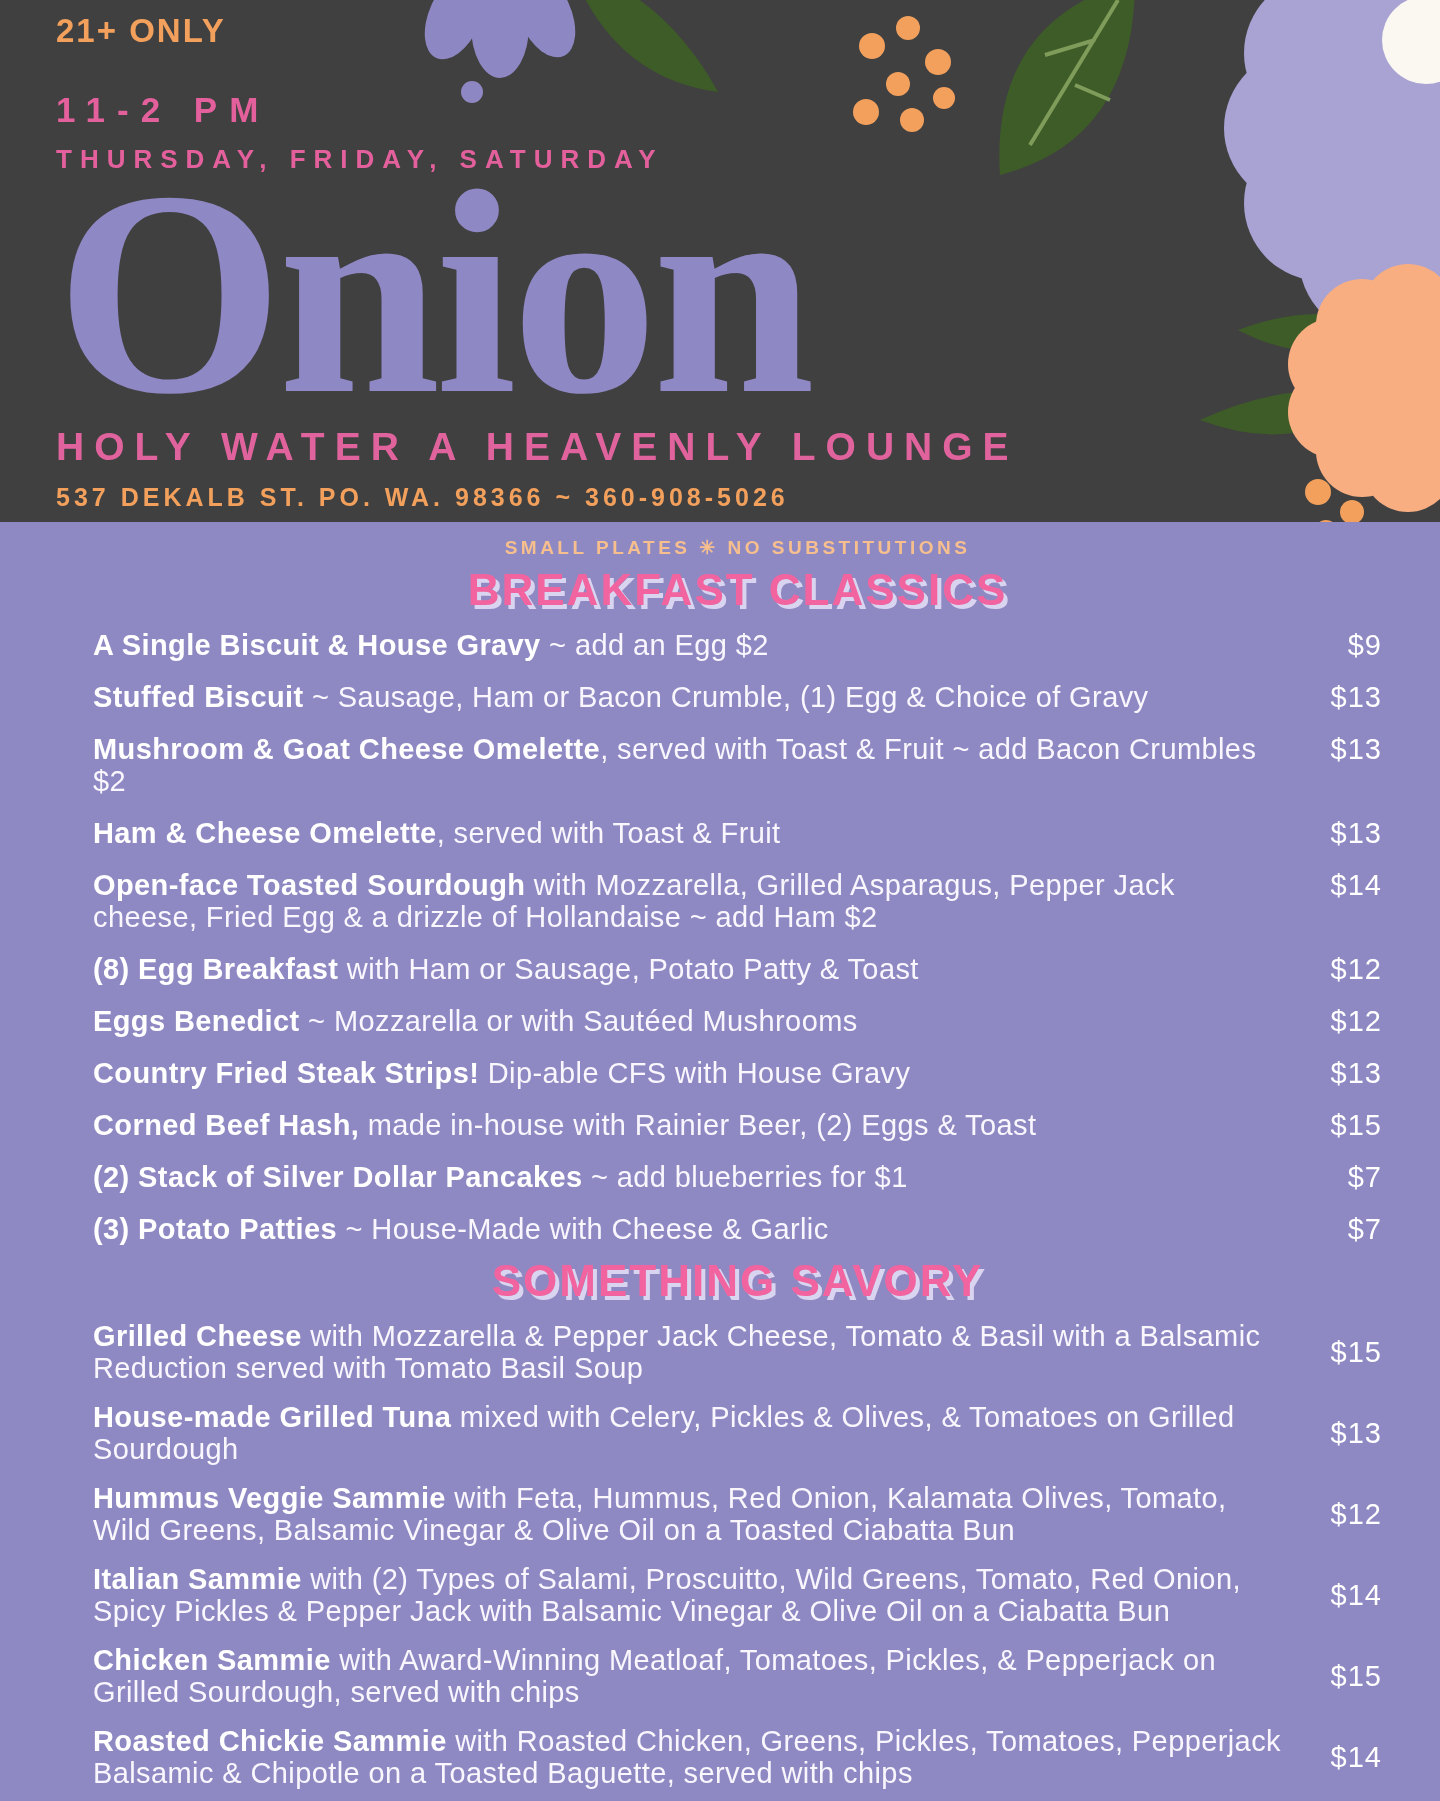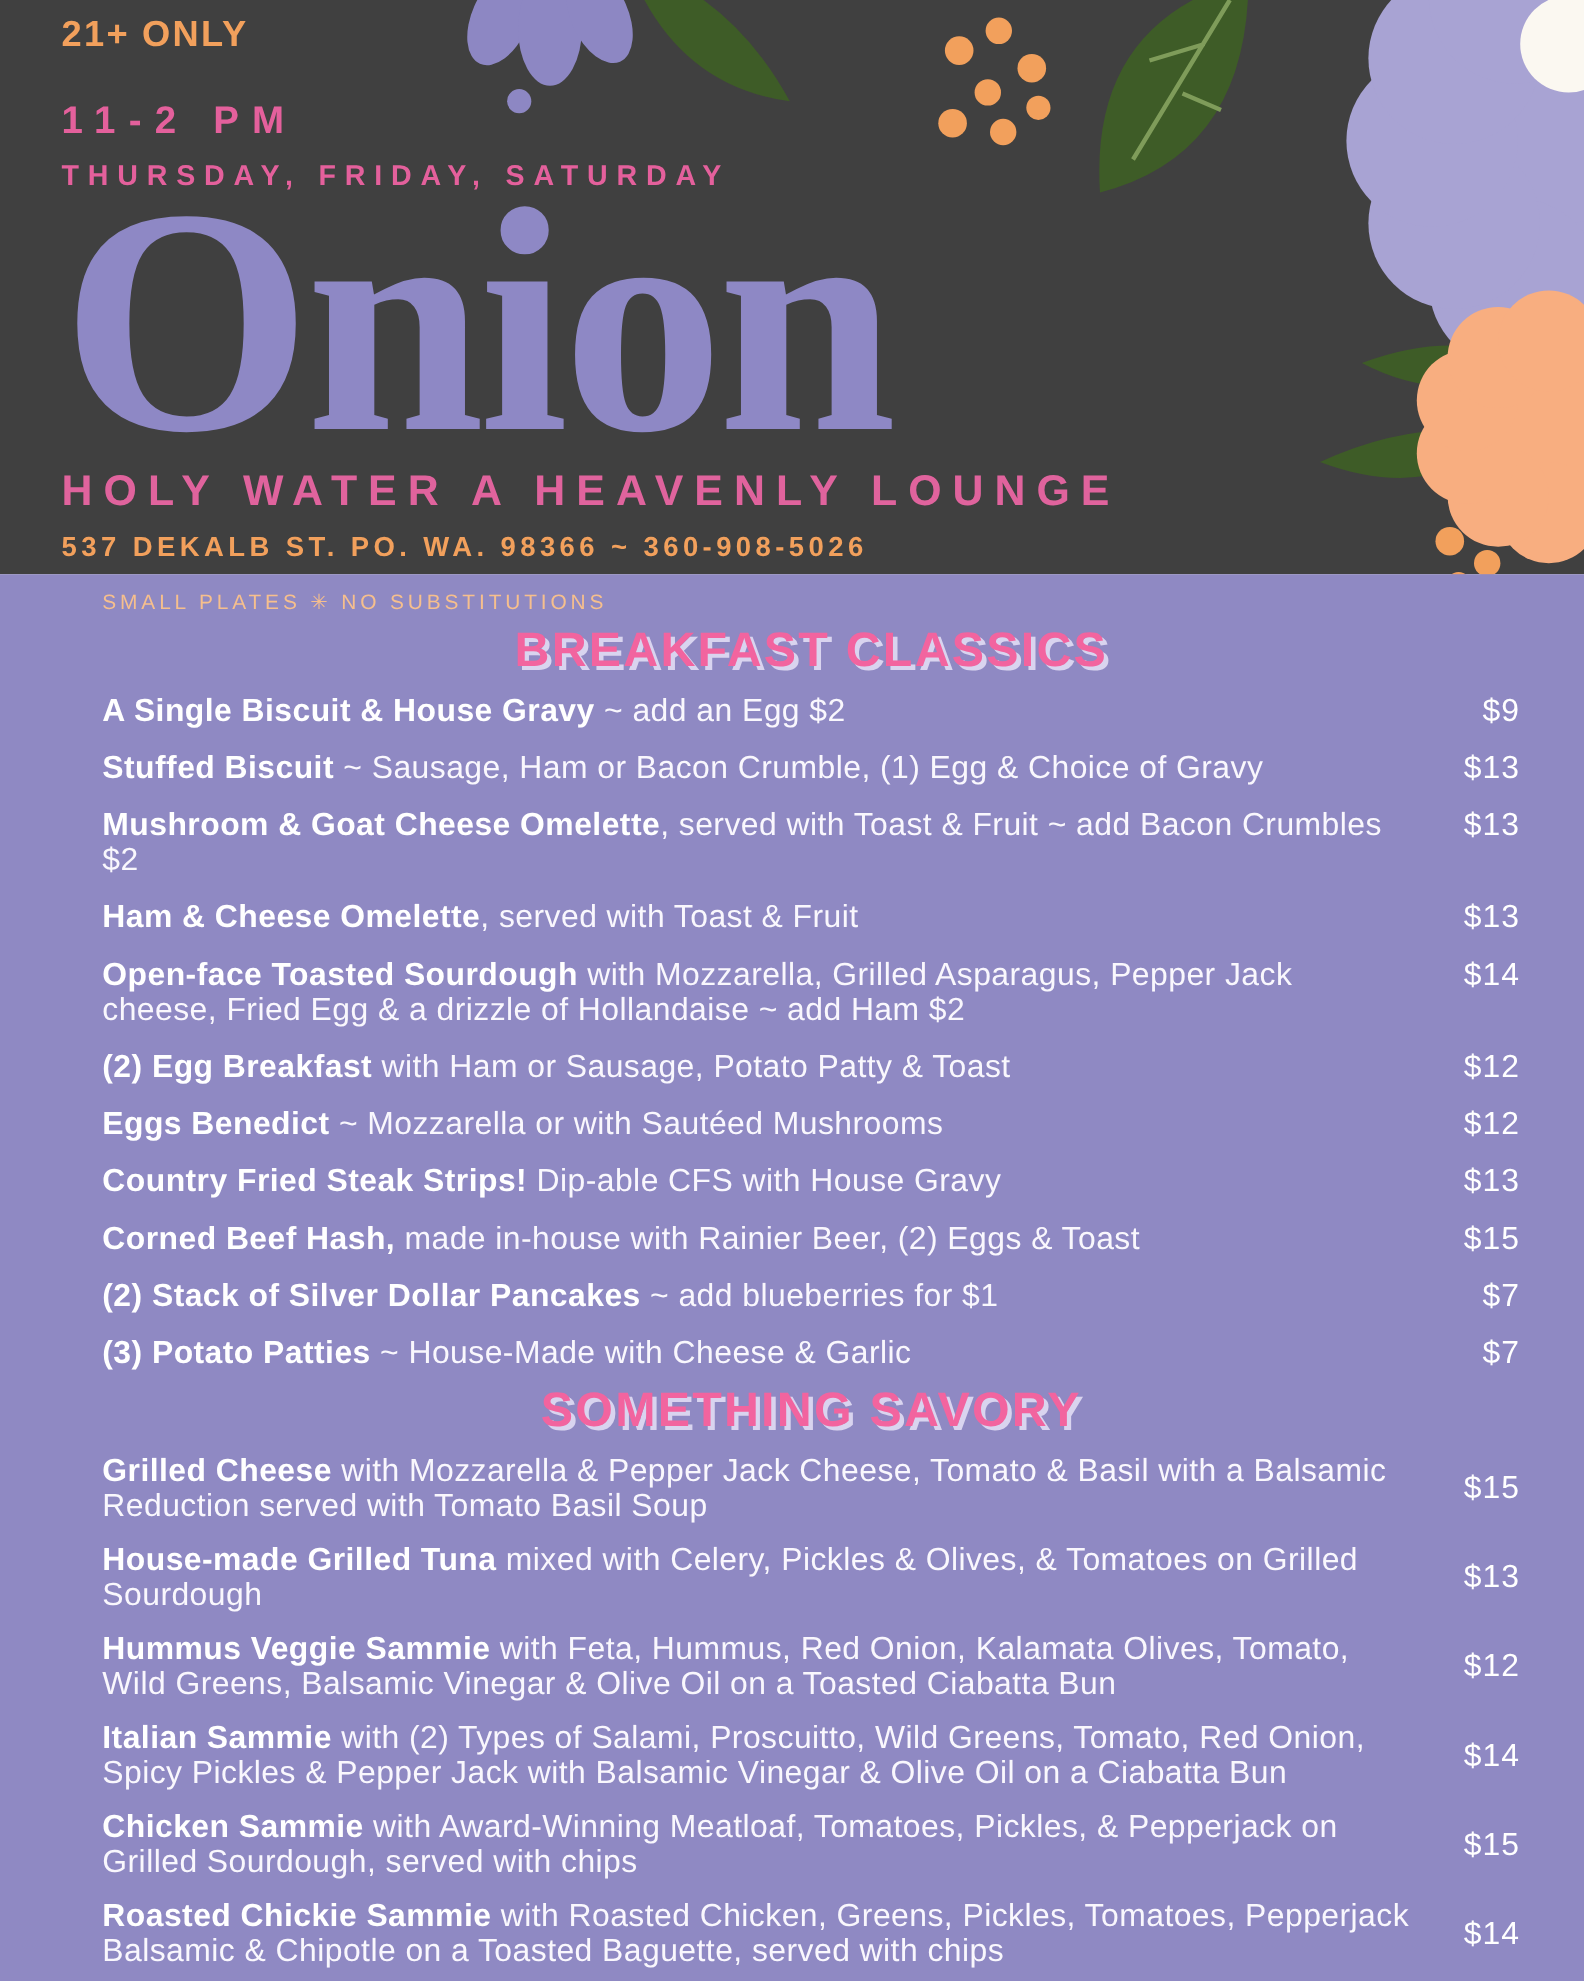--- a/index.html
+++ b/index.html
@@ -21,7 +21,7 @@
 
   
   .menu{position:relative;z-index:2;height:1279px;background:#8f89c3;padding:14px 58px 0 93px;overflow:hidden}
-  .note{color:#f6bf8d;font-size:19px;font-weight:400;letter-spacing:3.5px}
+  .note{text-align:center;color:#f6bf8d;font-size:19px;font-weight:700;letter-spacing:3.5px}
   .sechead{text-align:center;color:#f2649f;font-size:44px;font-weight:800;letter-spacing:2px;
            text-shadow:4px 4px 0 #d9d4ef}
   .h1{margin-top:6px}

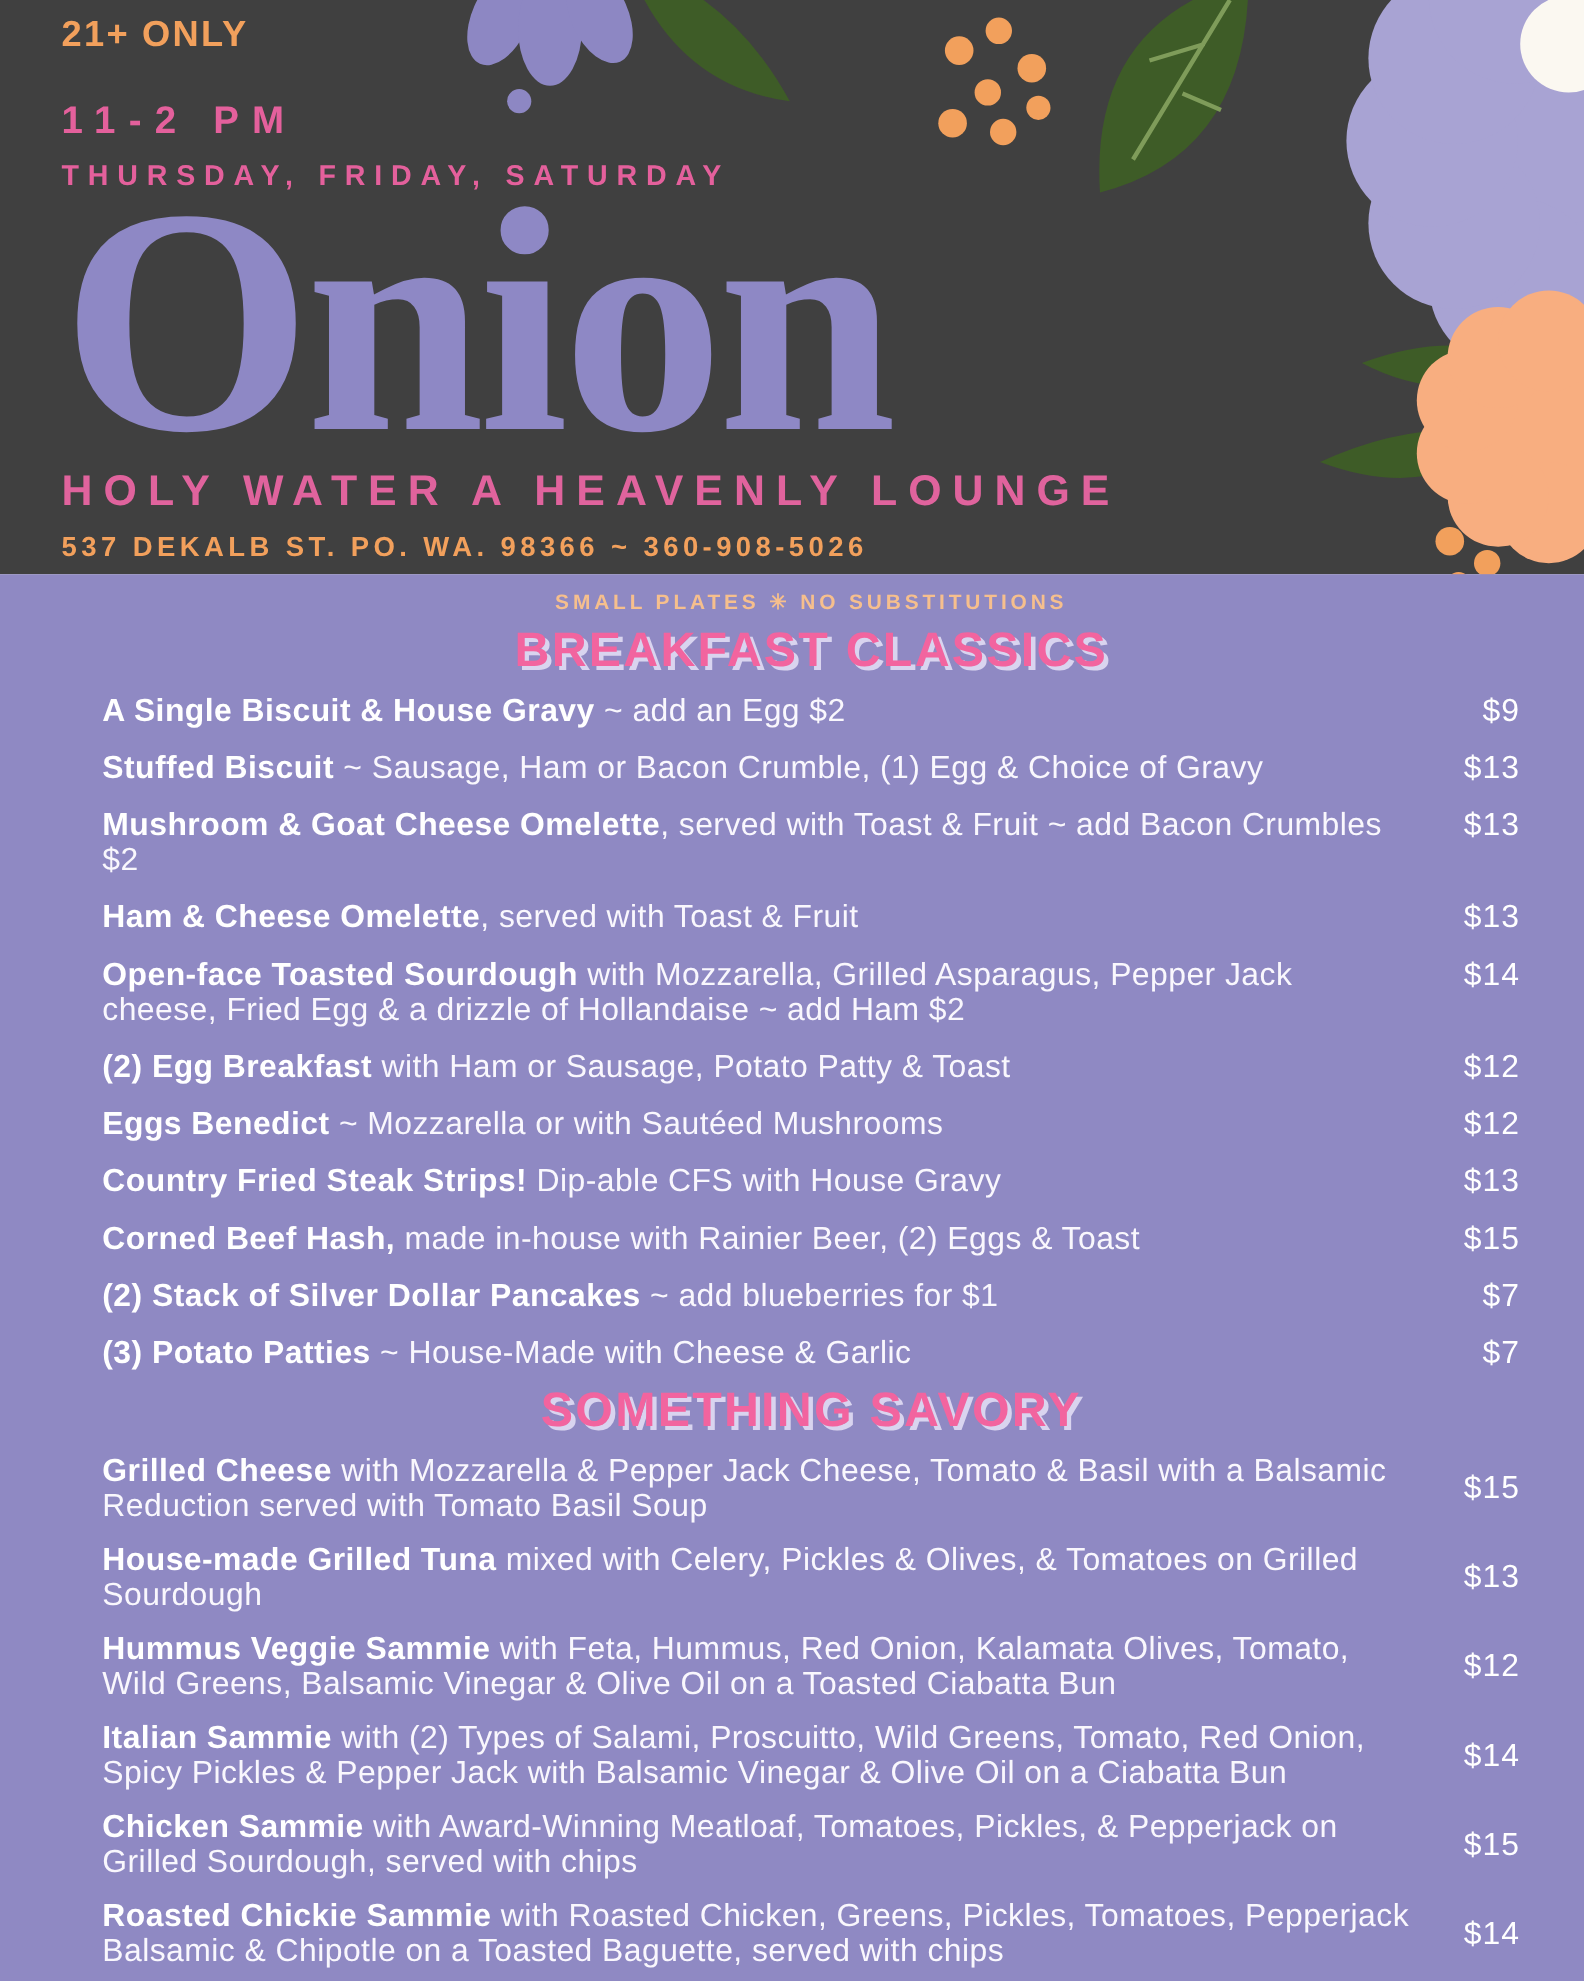--- a/index.html
+++ b/index.html
@@ -142,7 +142,7 @@
             <div class="mprice">$14</div>
           </div>
         <div class="mrow">
-            <p class="mtxt"><span class="mb">(2) Egg Breakfast</span><span class="md"> with Ham or Sausage, Potato Patty &amp; Toast</span></p>
+            <p class="mtxt"><span class="mb">(8) Egg Breakfast</span><span class="md"> with Ham or Sausage, Potato Patty &amp; Toast</span></p>
             <div class="mprice">$12</div>
           </div>
         <div class="mrow">

